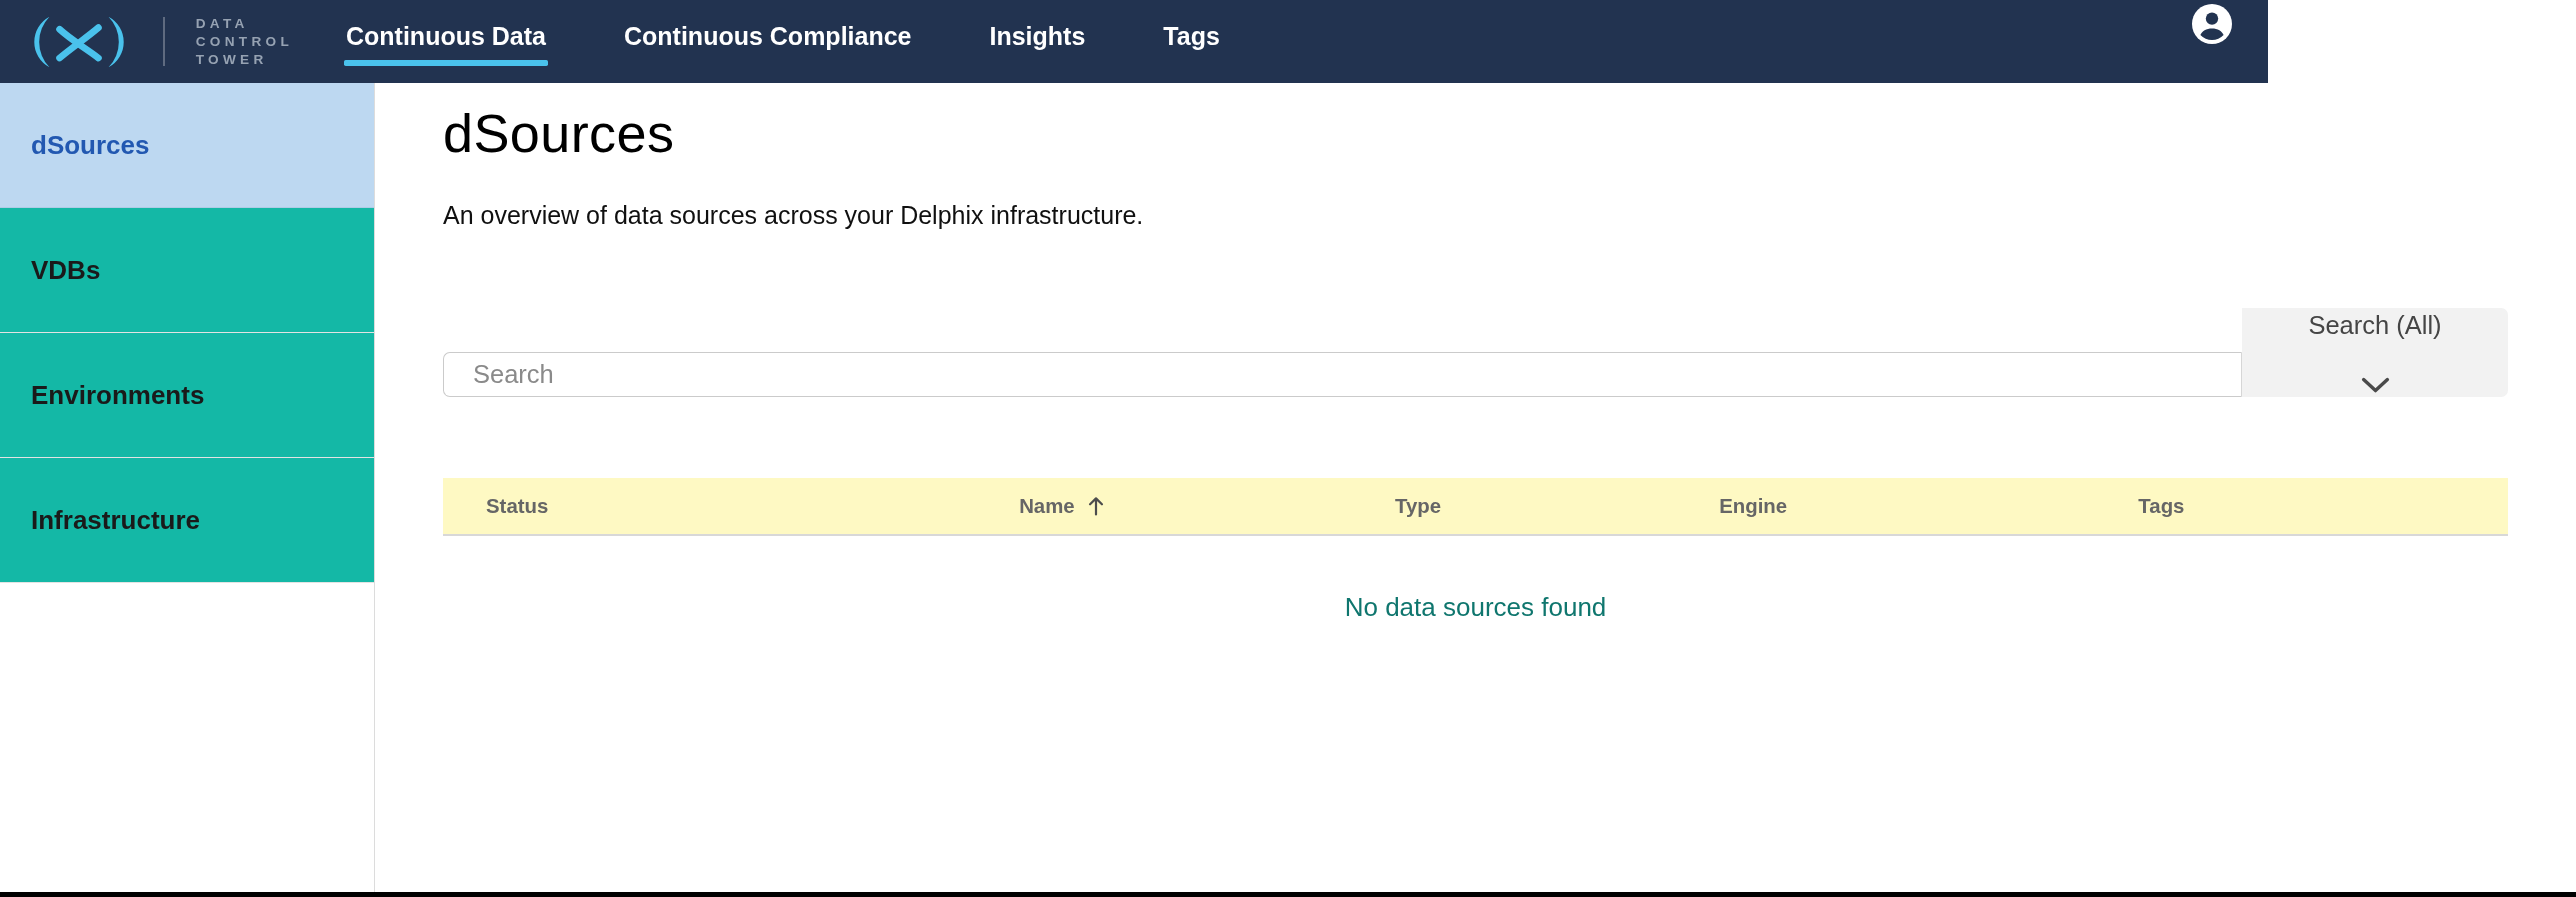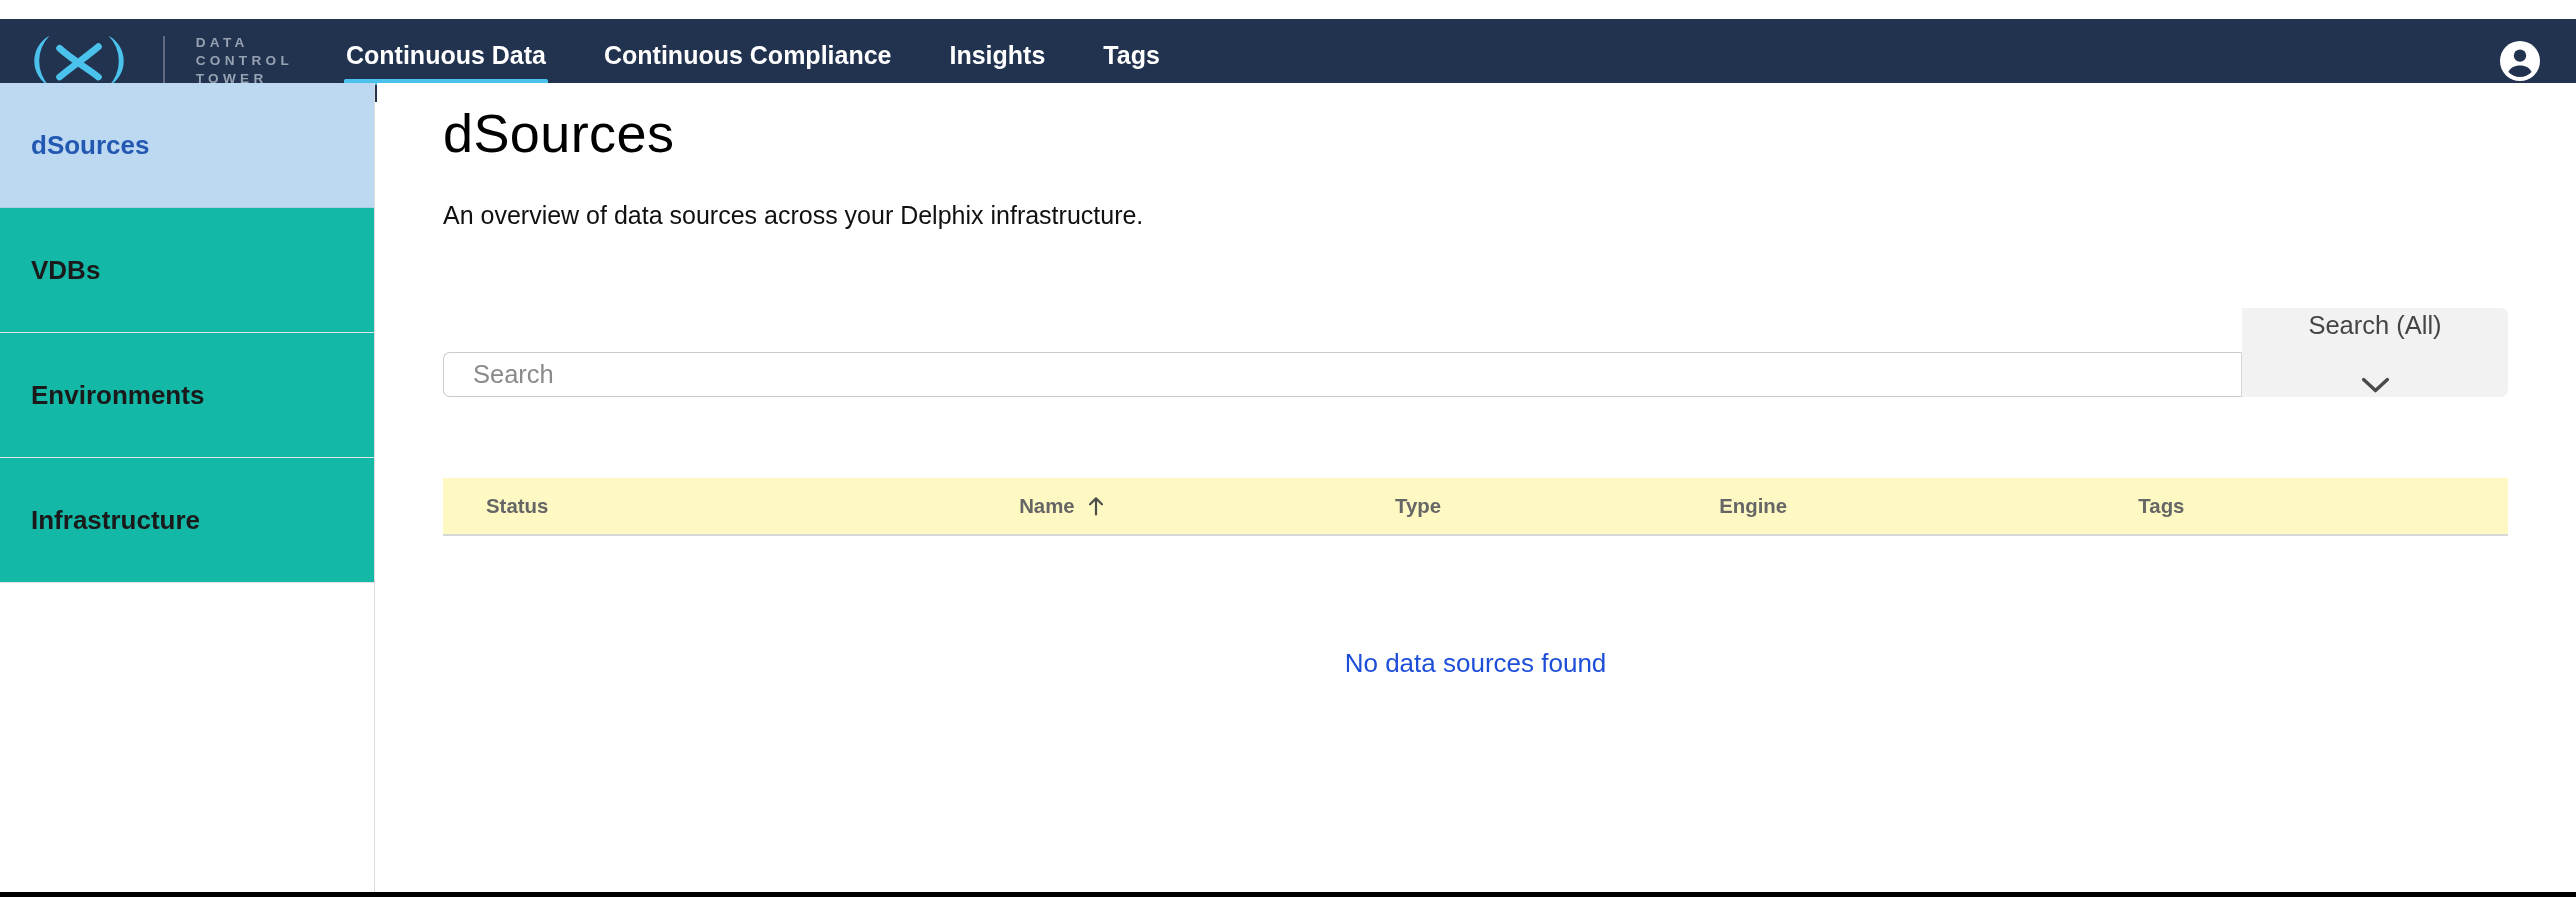--- a/index.html
+++ b/index.html
@@ -13,9 +13,9 @@
   
   .navbar {
     position: absolute; top: 0; left: 0;
-    width: 2576px; height: 83px;
+    width: 2268px; height: 83px;
     background: #223350;
-    display: flex; align-items: center; margin-top: 19px;
+    display: flex; 
   }
   .logo-block { display: flex; align-items: center; margin-left: 29px; }
   .logo-mark { width: 100px; height: 54px; display: block; }

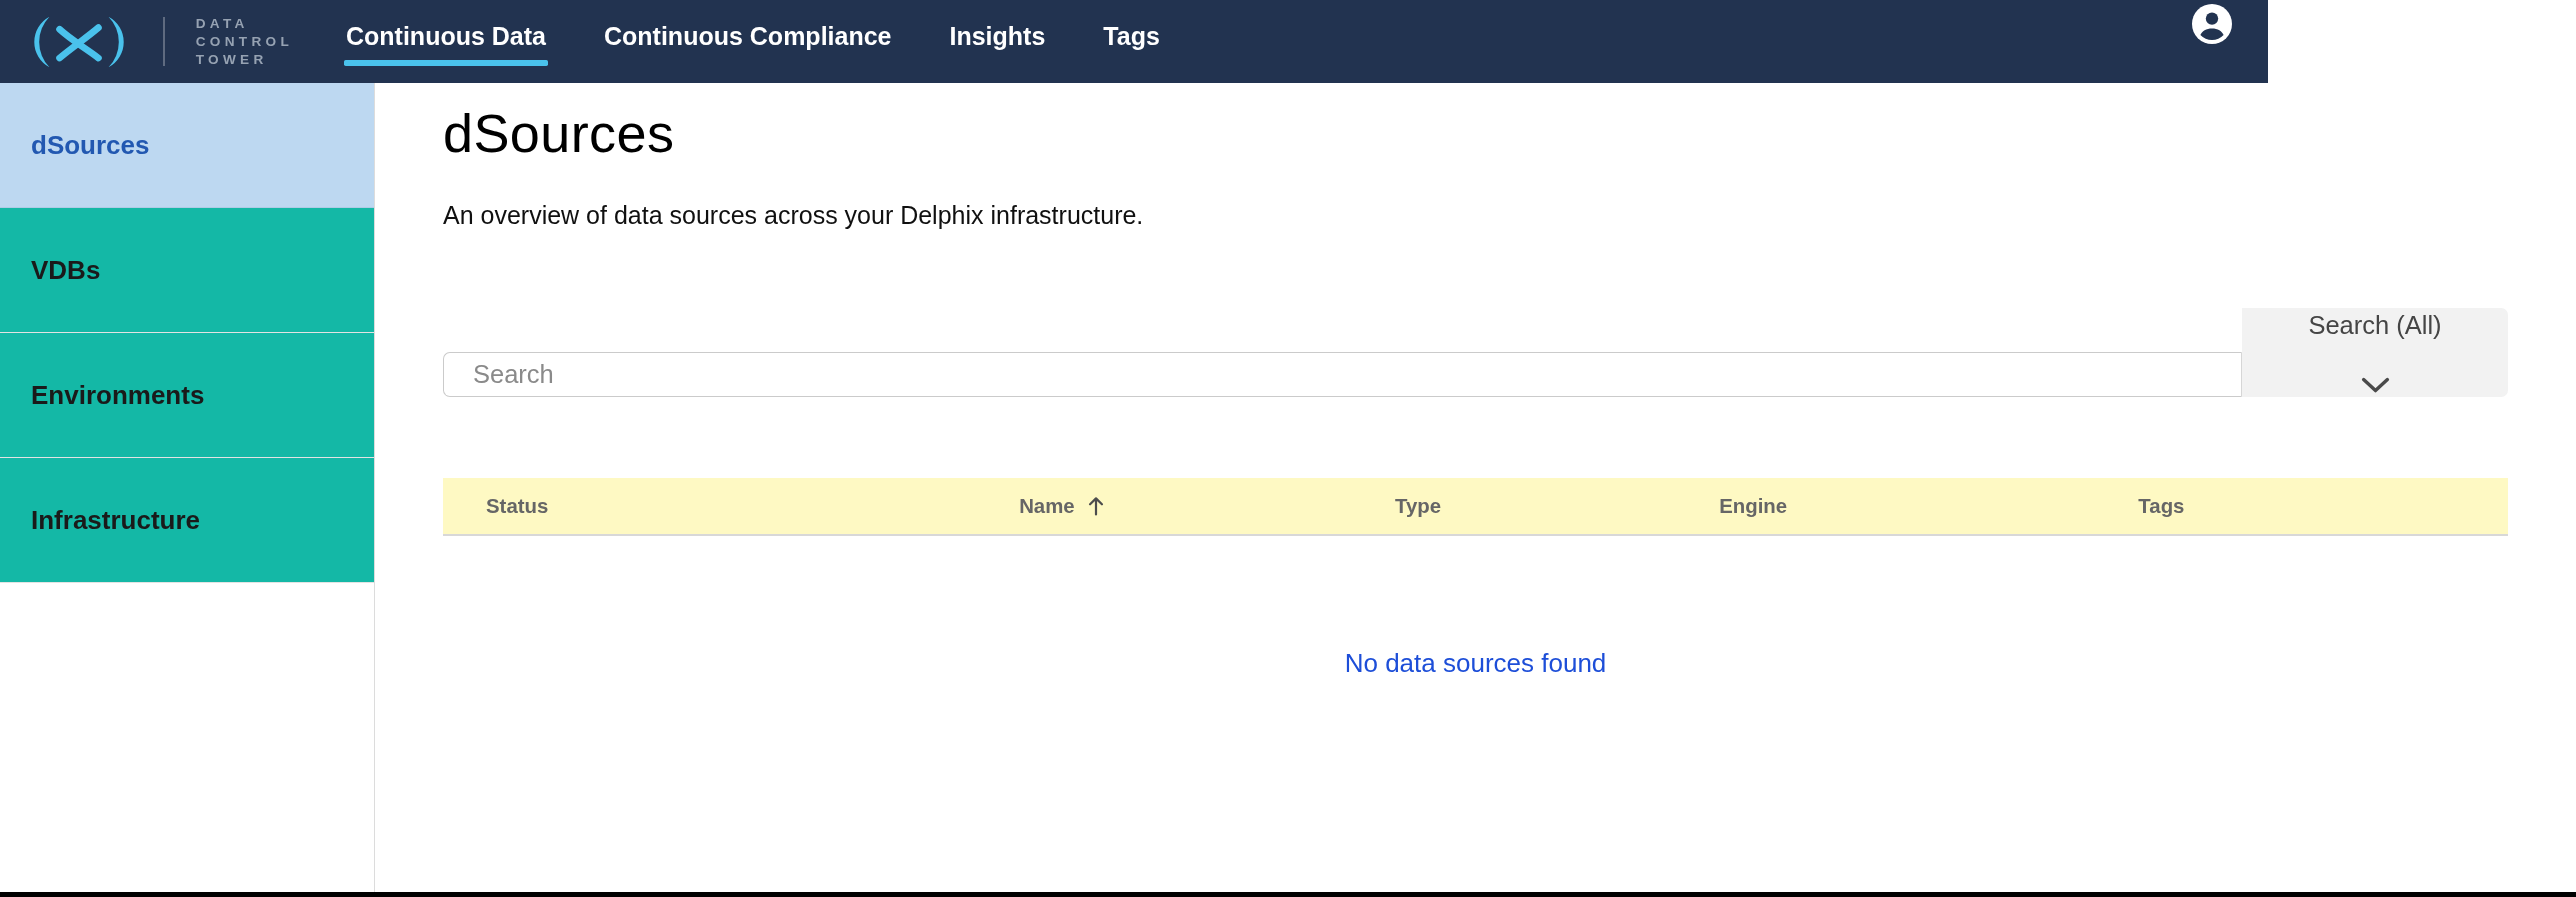--- a/index.html
+++ b/index.html
@@ -30,7 +30,7 @@
     letter-spacing: 4.3px; line-height: 18px;
     white-space: pre-line;
   }
-  .nav-items { display: flex; align-items: center; margin-left: 53px; height: 100%; }
+  .nav-items { display: flex; align-items: center; margin-left: 53px; height: 100%; gap: 20px; }
   .nav-item {
     color: #ffffff; font-size: 25px; font-weight: 700;
     margin-right: 58px; cursor: pointer;

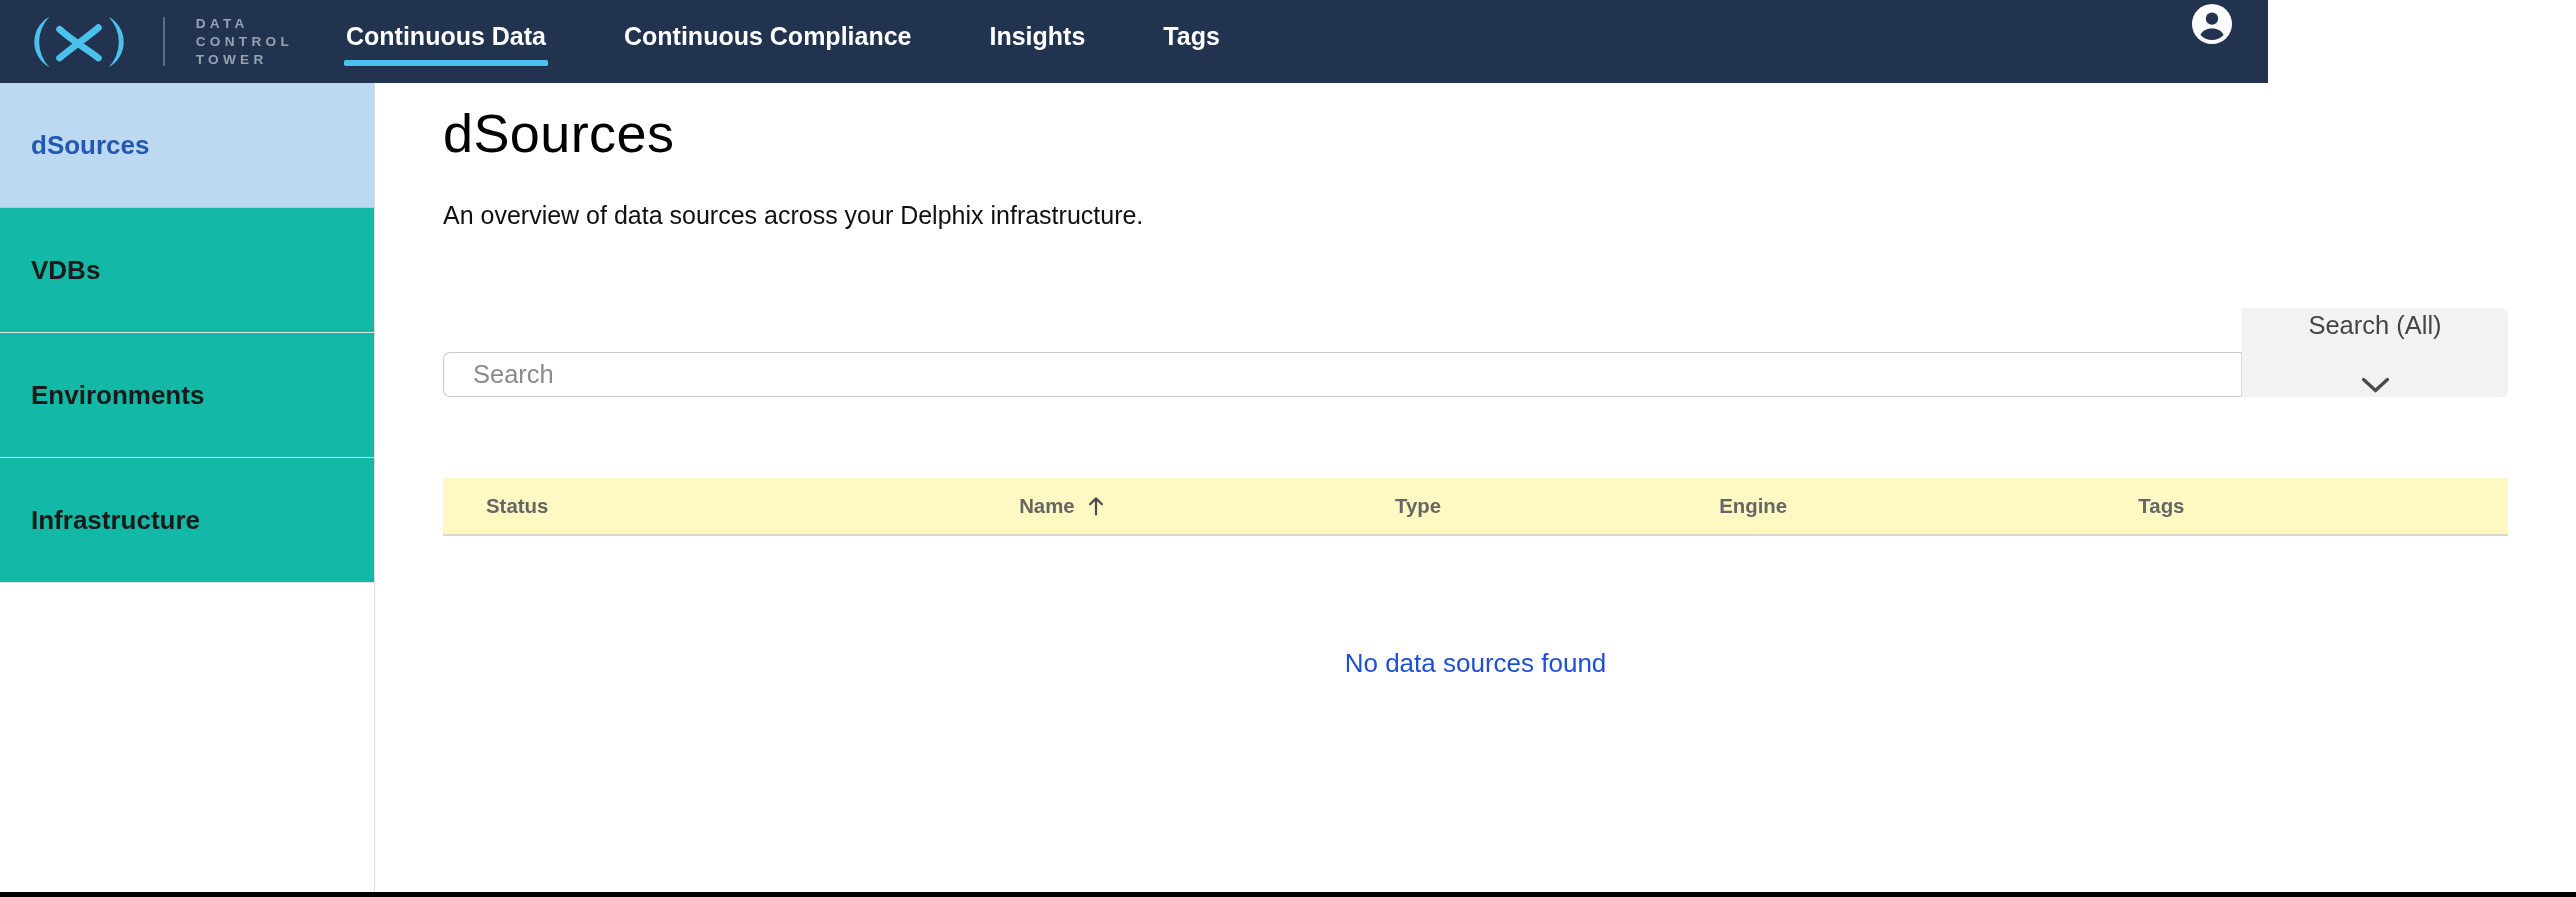--- a/index.html
+++ b/index.html
@@ -137,8 +137,8 @@
 
   .empty-message {
     text-align: center;
-    padding-top: 112px;
-    font-size: 26px; color: #1d4ed8;
+    padding-top: 56px;
+    font-size: 26px; color: #0f766e;
   }
 
   

